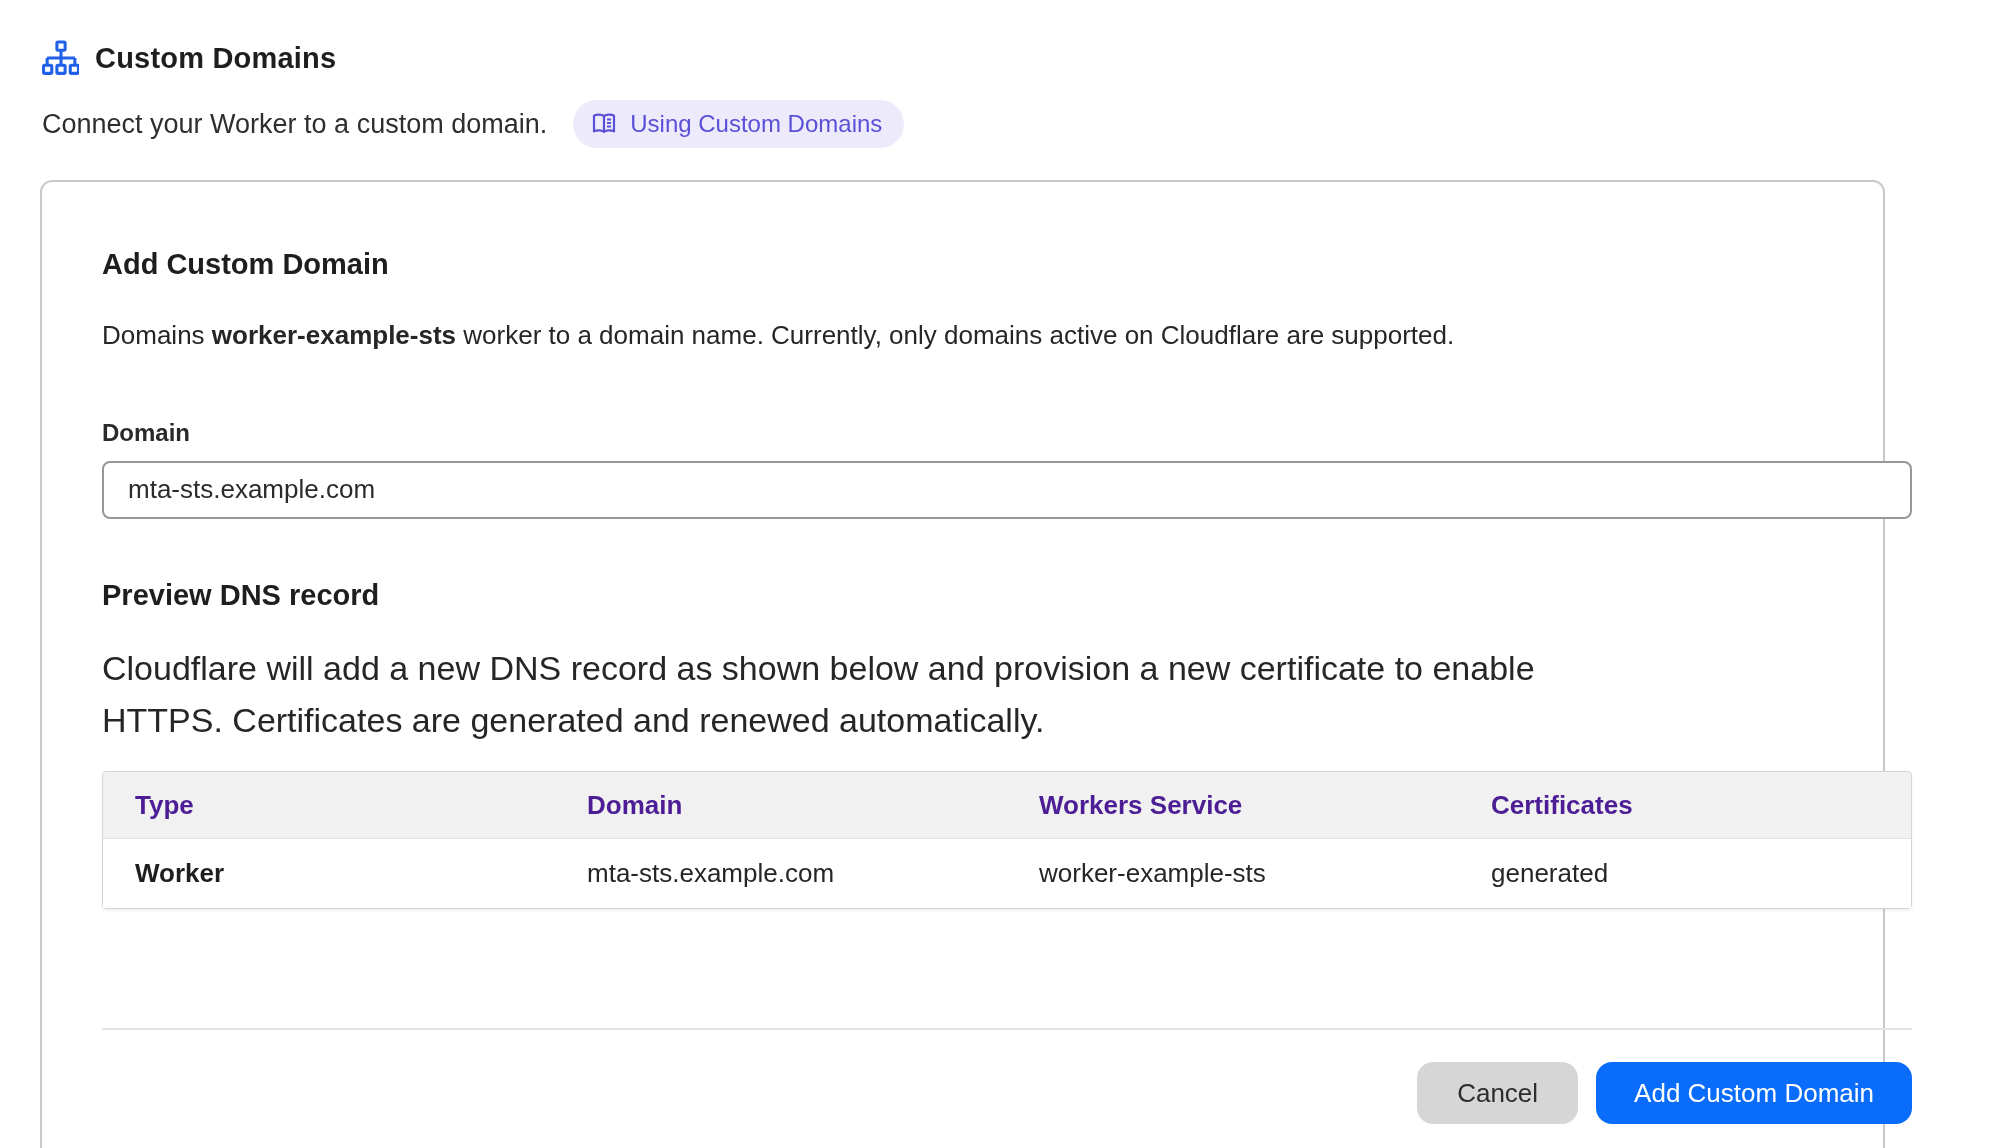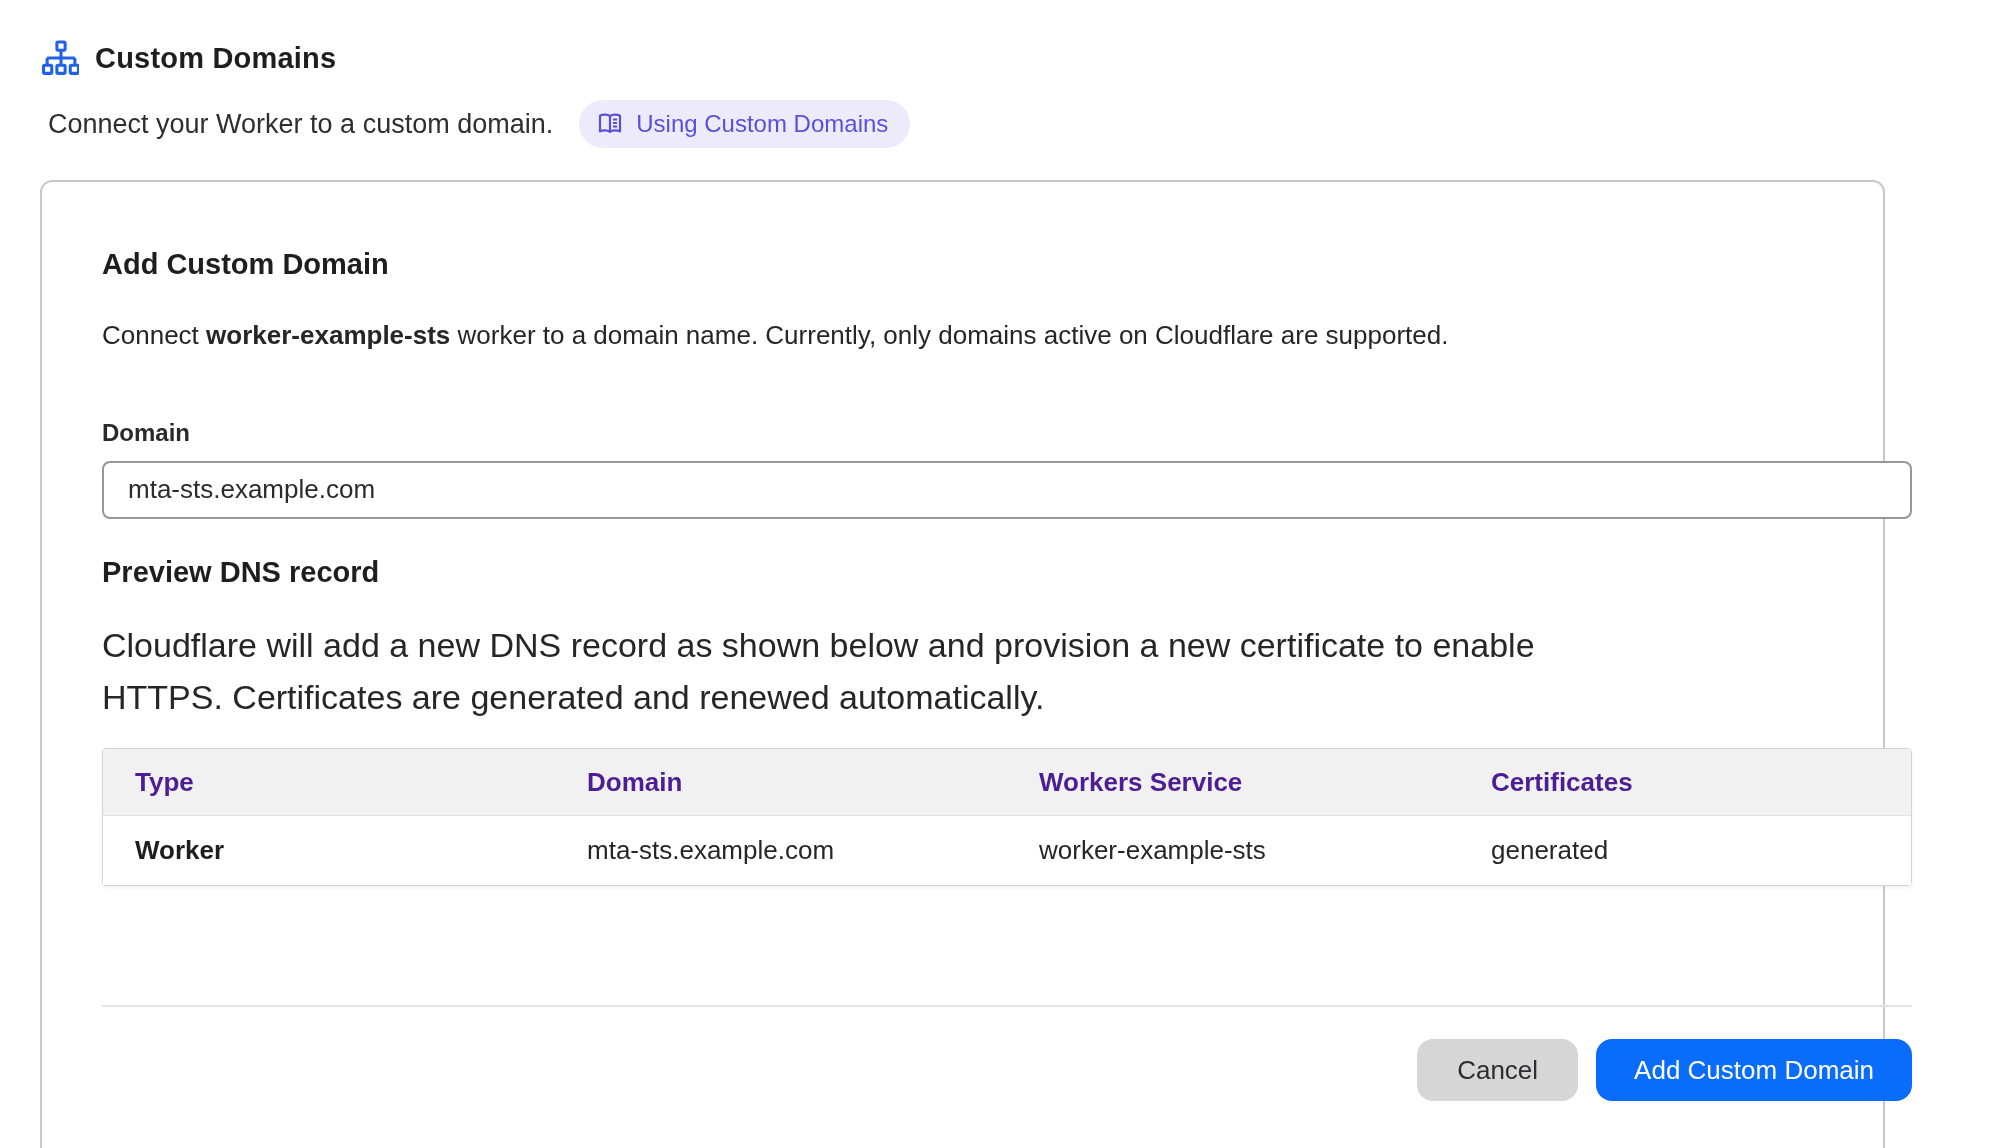--- a/index.html
+++ b/index.html
@@ -23,7 +23,7 @@
   }
   .subtitle-row {
     display: flex; align-items: center; gap: 26px;
-    margin-top: 23px; margin-left: 8px;
+    margin-top: 23px; margin-left: 2px;
   }
   .page-subtitle { font-size: 27px; color: #2e2e30; }
   .docs-badge {

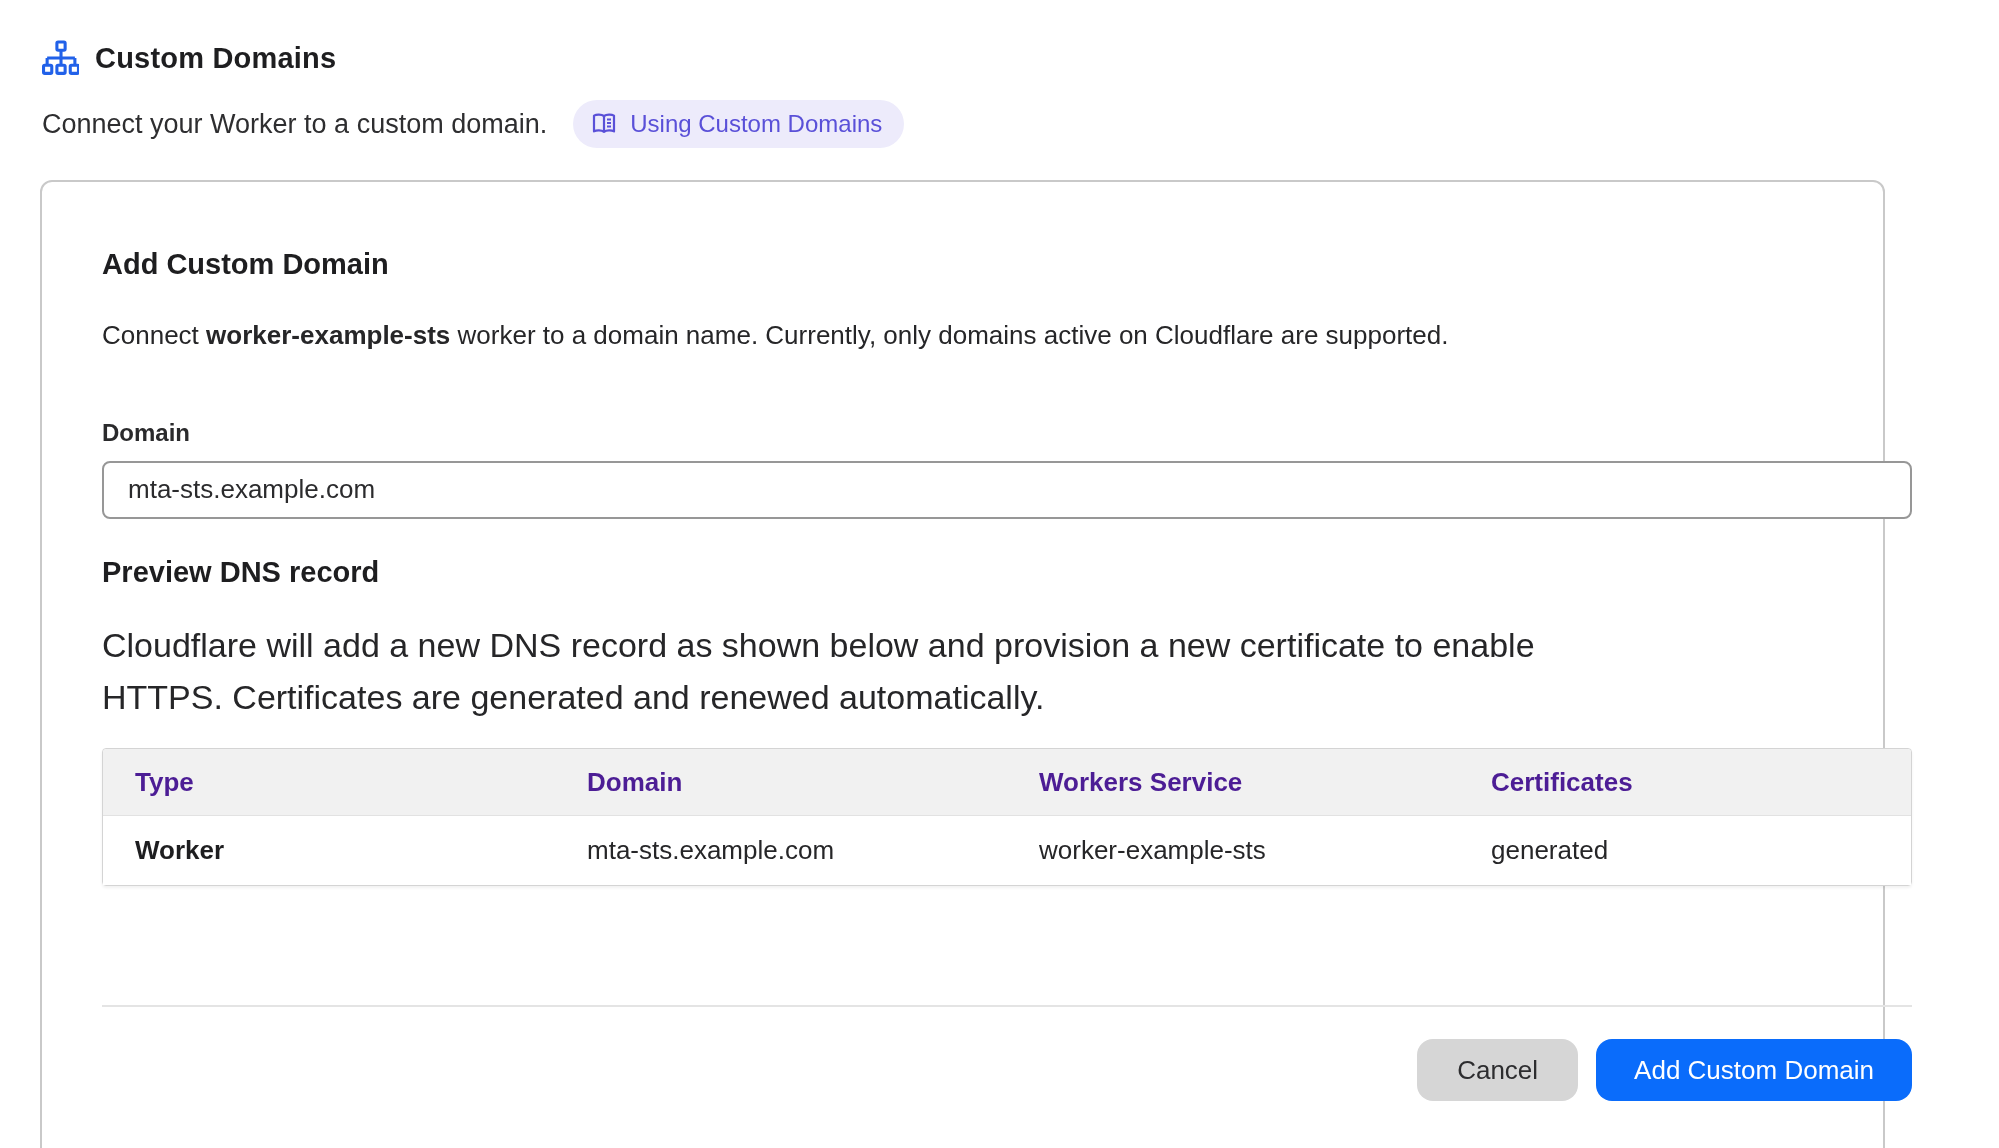--- a/index.html
+++ b/index.html
@@ -172,7 +172,7 @@
 
     <h2 class="card-heading">Add Custom Domain</h2>
 
-    <p class="card-intro"><span>Connect </span><b>worker-example-sts</b><span> worker to a domain name. Currently, only domains active on Cloudflare are supported.</span></p>
+    <p class="card-intro"><span>Domains </span><b>worker-example-sts</b><span> worker to a domain name. Currently, only domains active on Cloudflare are supported.</span></p>
 
     <label class="field-label" for="domain-input">Domain</label>
     <input id="domain-input" class="domain-input" type="text" value="mta-sts.example.com" style="">

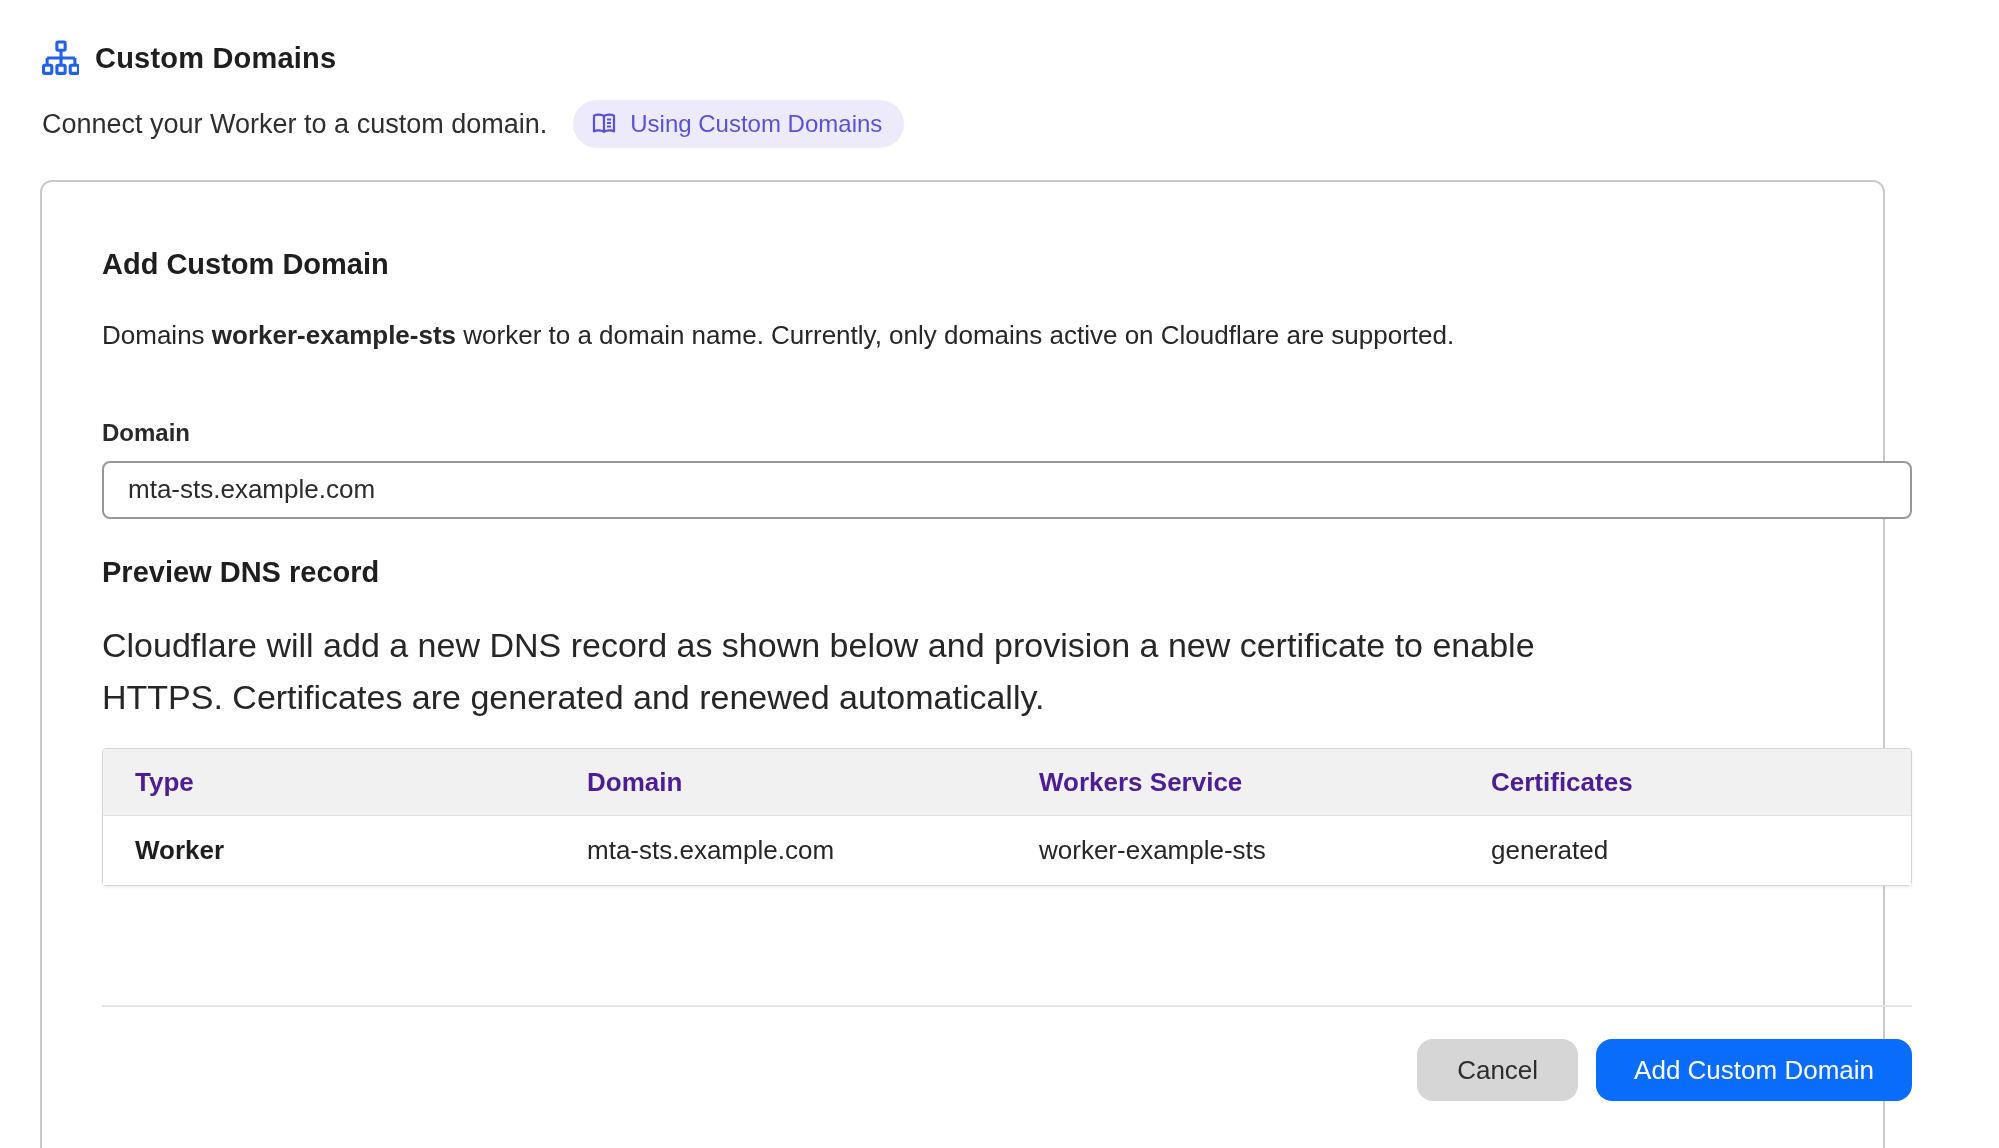--- a/index.html
+++ b/index.html
@@ -73,7 +73,7 @@
   }
 
   .preview-heading {
-    margin-top: 37px;
+    margin-top: 60px;
     font-size: 29px; font-weight: 600; color: #1e1e20;
   }
   .preview-desc {

